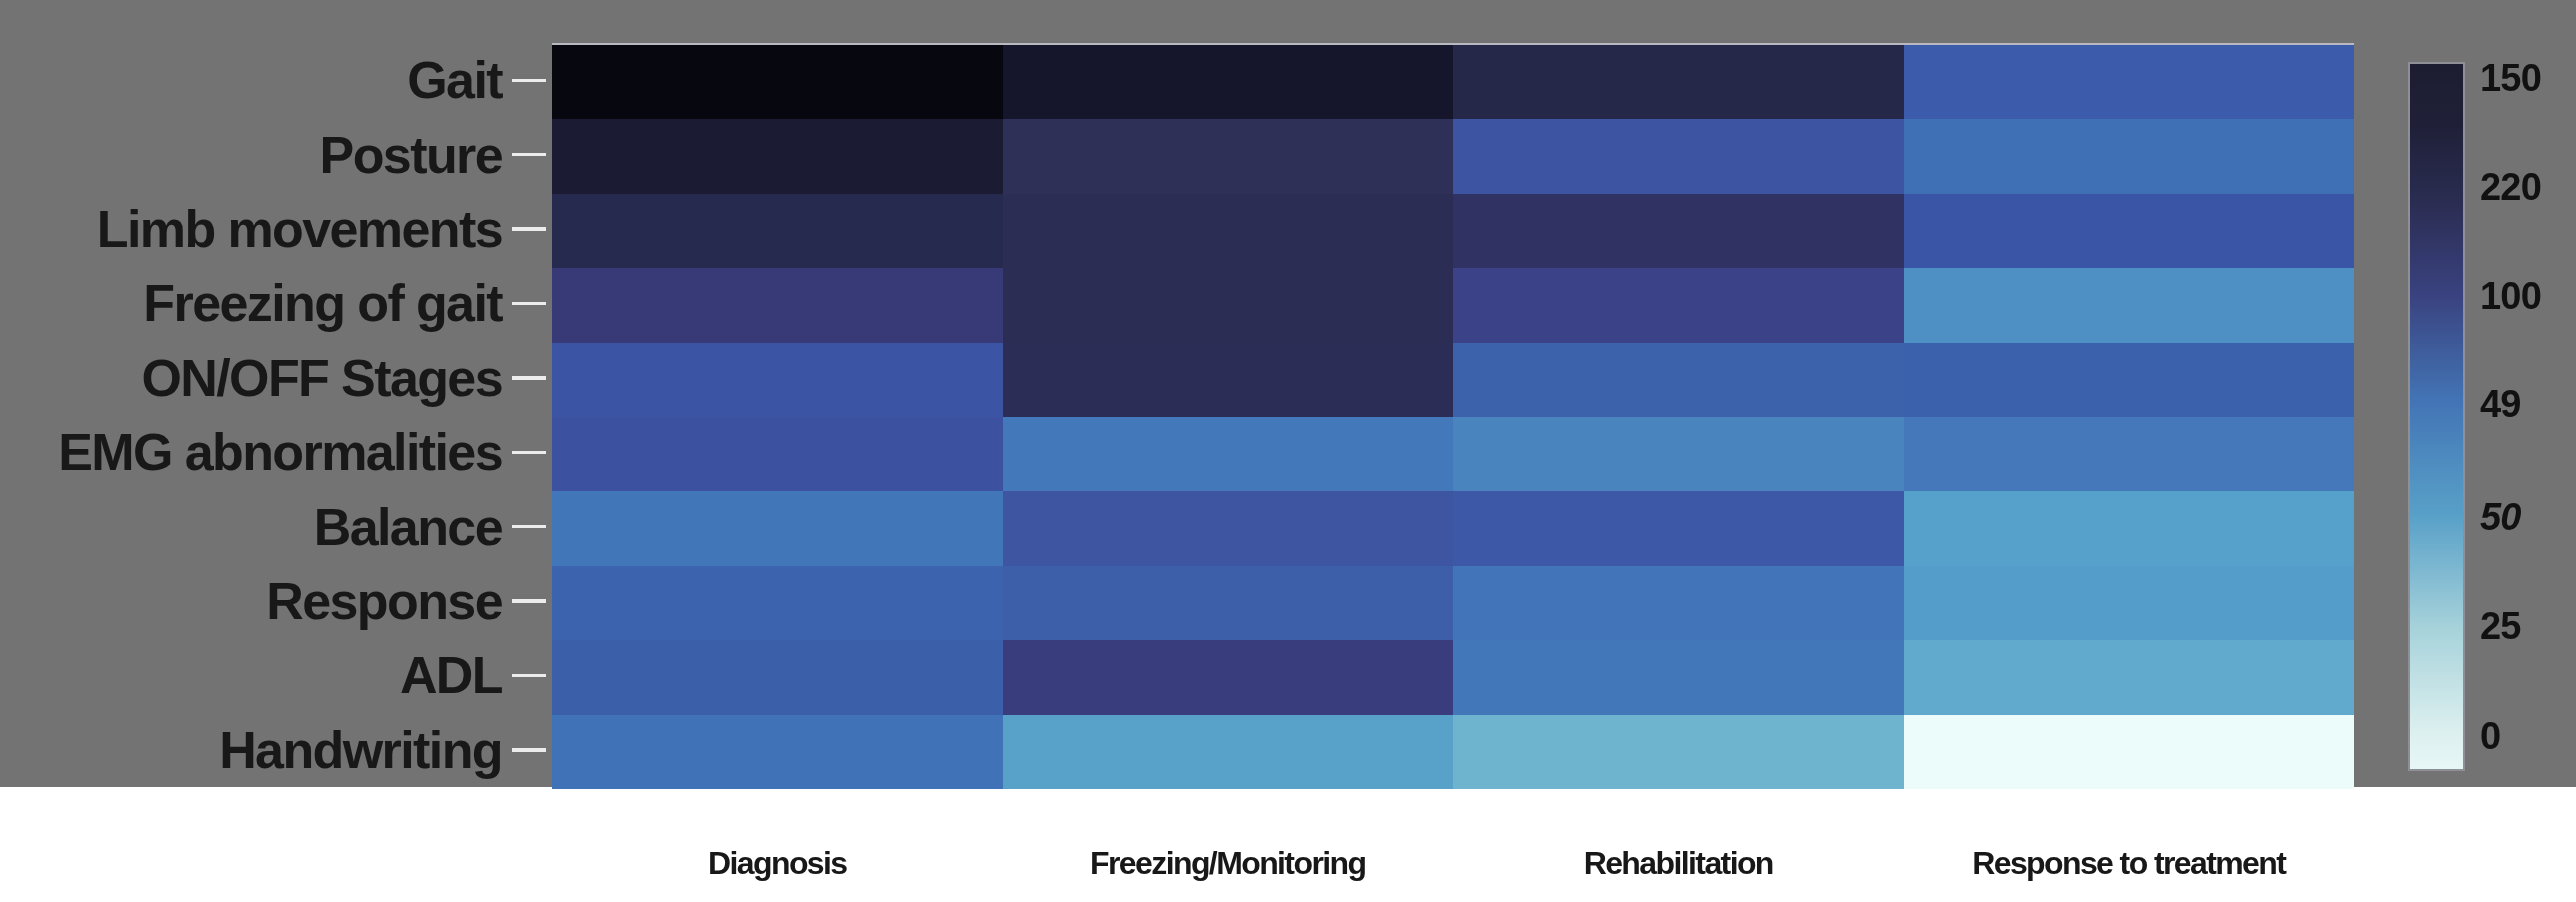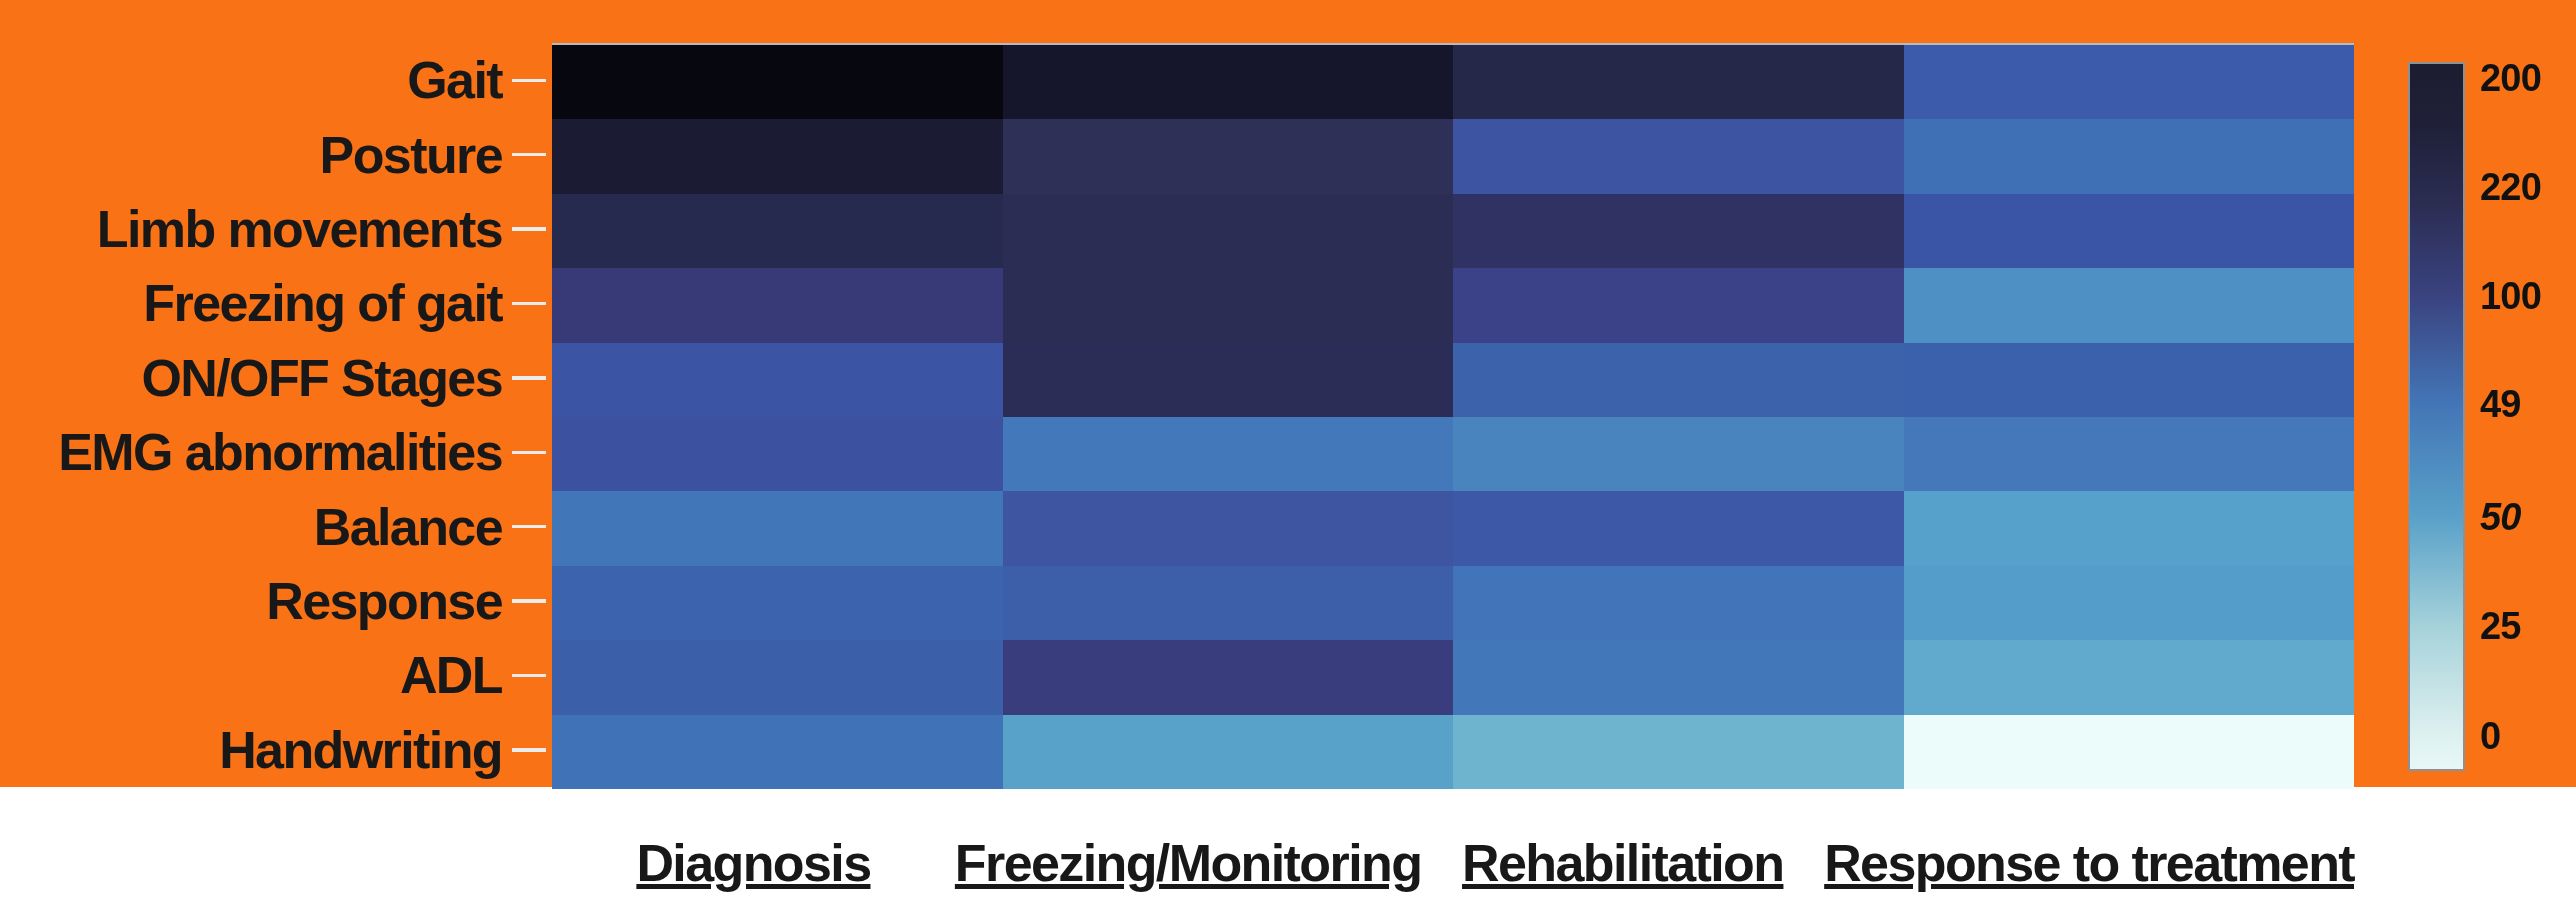--- a/index.html
+++ b/index.html
@@ -17,7 +17,7 @@
     position: relative;
     width: 2576px;
     height: 787px;
-    background: #f97316;
+    background: #737373;
   }
 
   

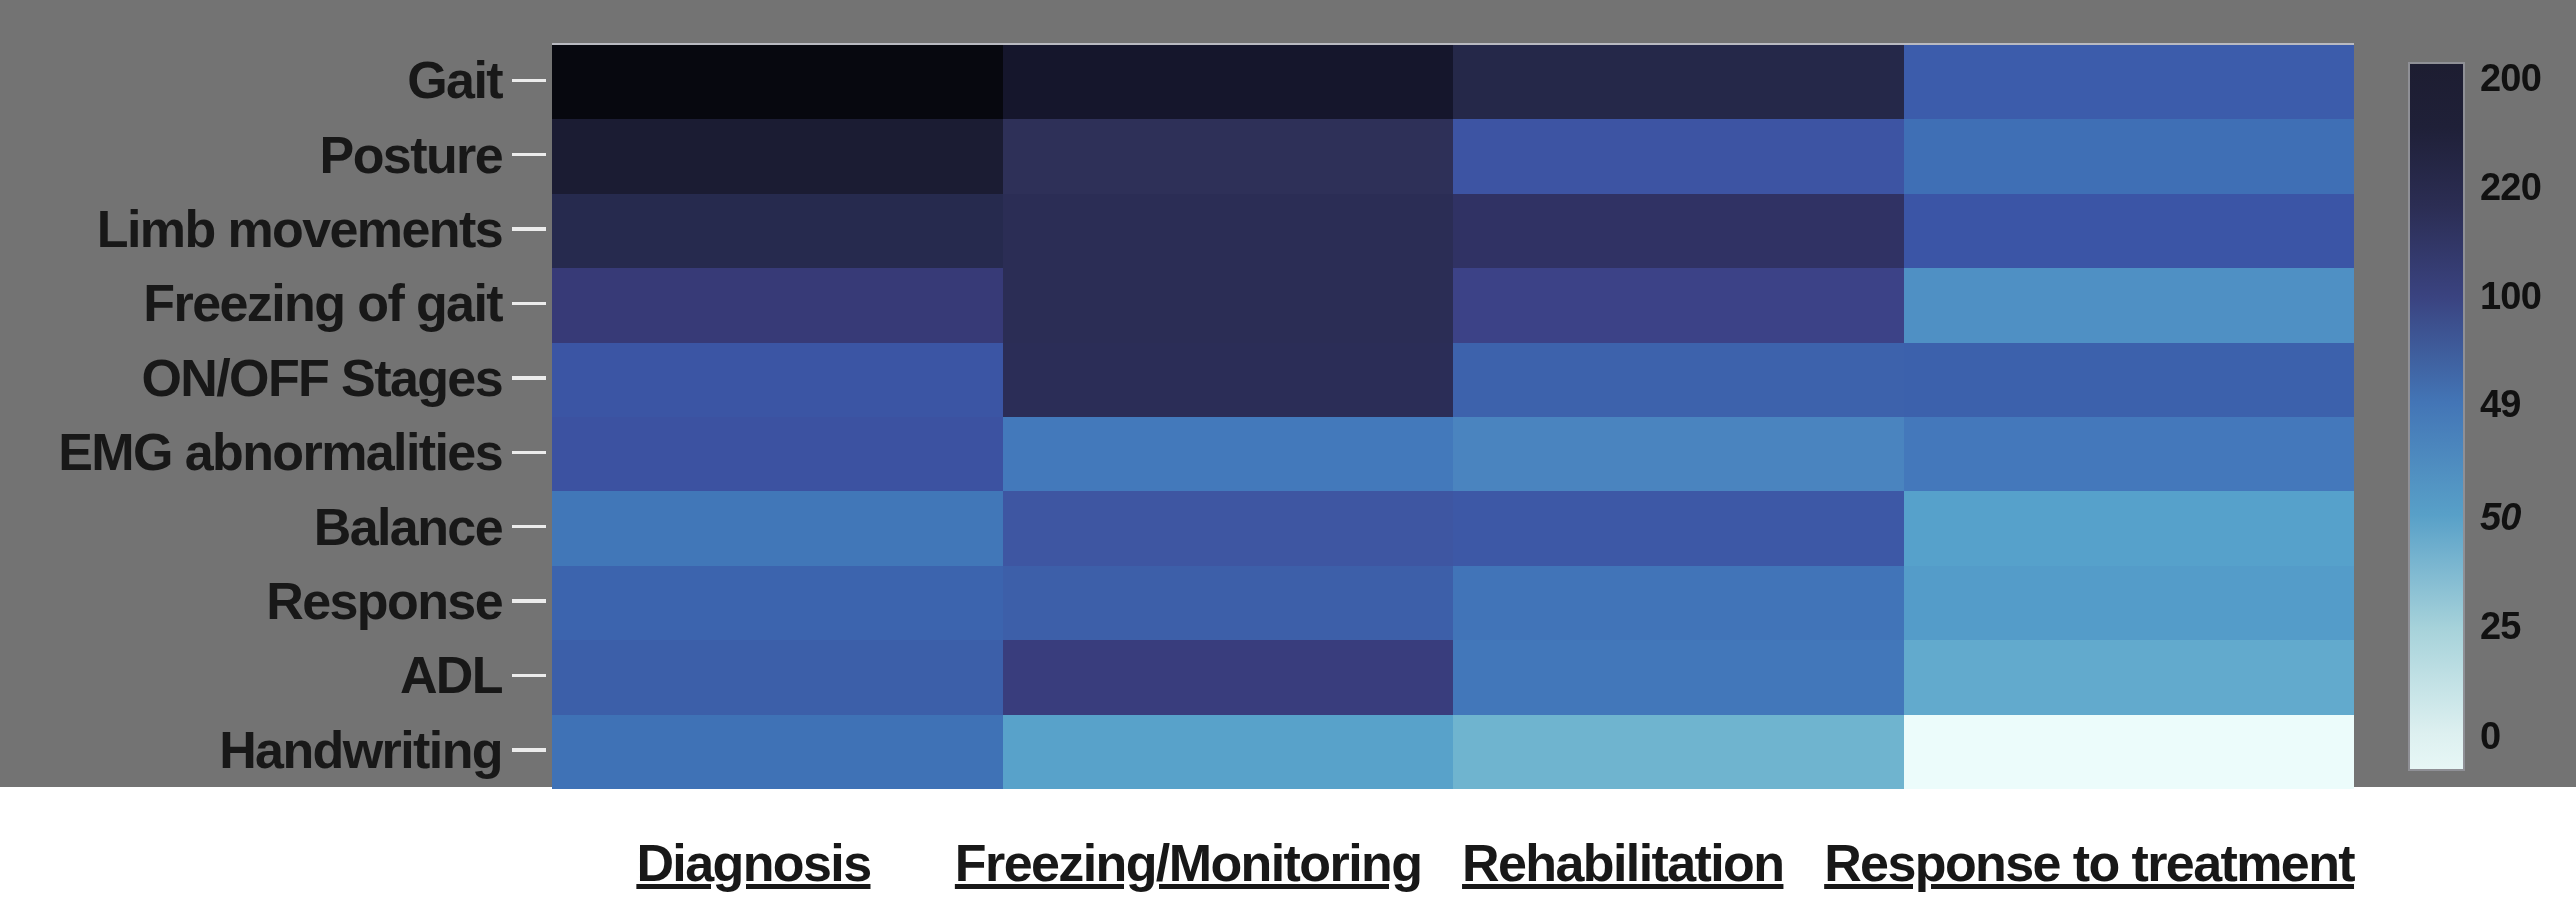--- a/index.html
+++ b/index.html
@@ -218,7 +218,7 @@
   <div class="colorbar" id="colorbar" style="background: linear-gradient(rgb(29, 29, 49) 0%, rgb(31, 32, 56) 9%, rgb(43, 45, 83) 20%, rgb(58, 67, 128) 33%, rgb(67, 117, 182) 48%, rgb(88, 160, 200) 64%, rgb(166, 210, 218) 80%, rgb(221, 240, 240) 95%, rgb(231, 247, 246) 100%);"></div>
 
   <div class="cbar-ticks" id="cbarTicks">
-      <div class="cbar-tick" style="top: 2.3%;">200</div>
+      <div class="cbar-tick" style="top: 2.3%;">150</div>
       <div class="cbar-tick" style="top: 17.7%;">220</div>
       <div class="cbar-tick" style="top: 33%;">100</div>
       <div class="cbar-tick" style="top: 48.3%;">49</div>

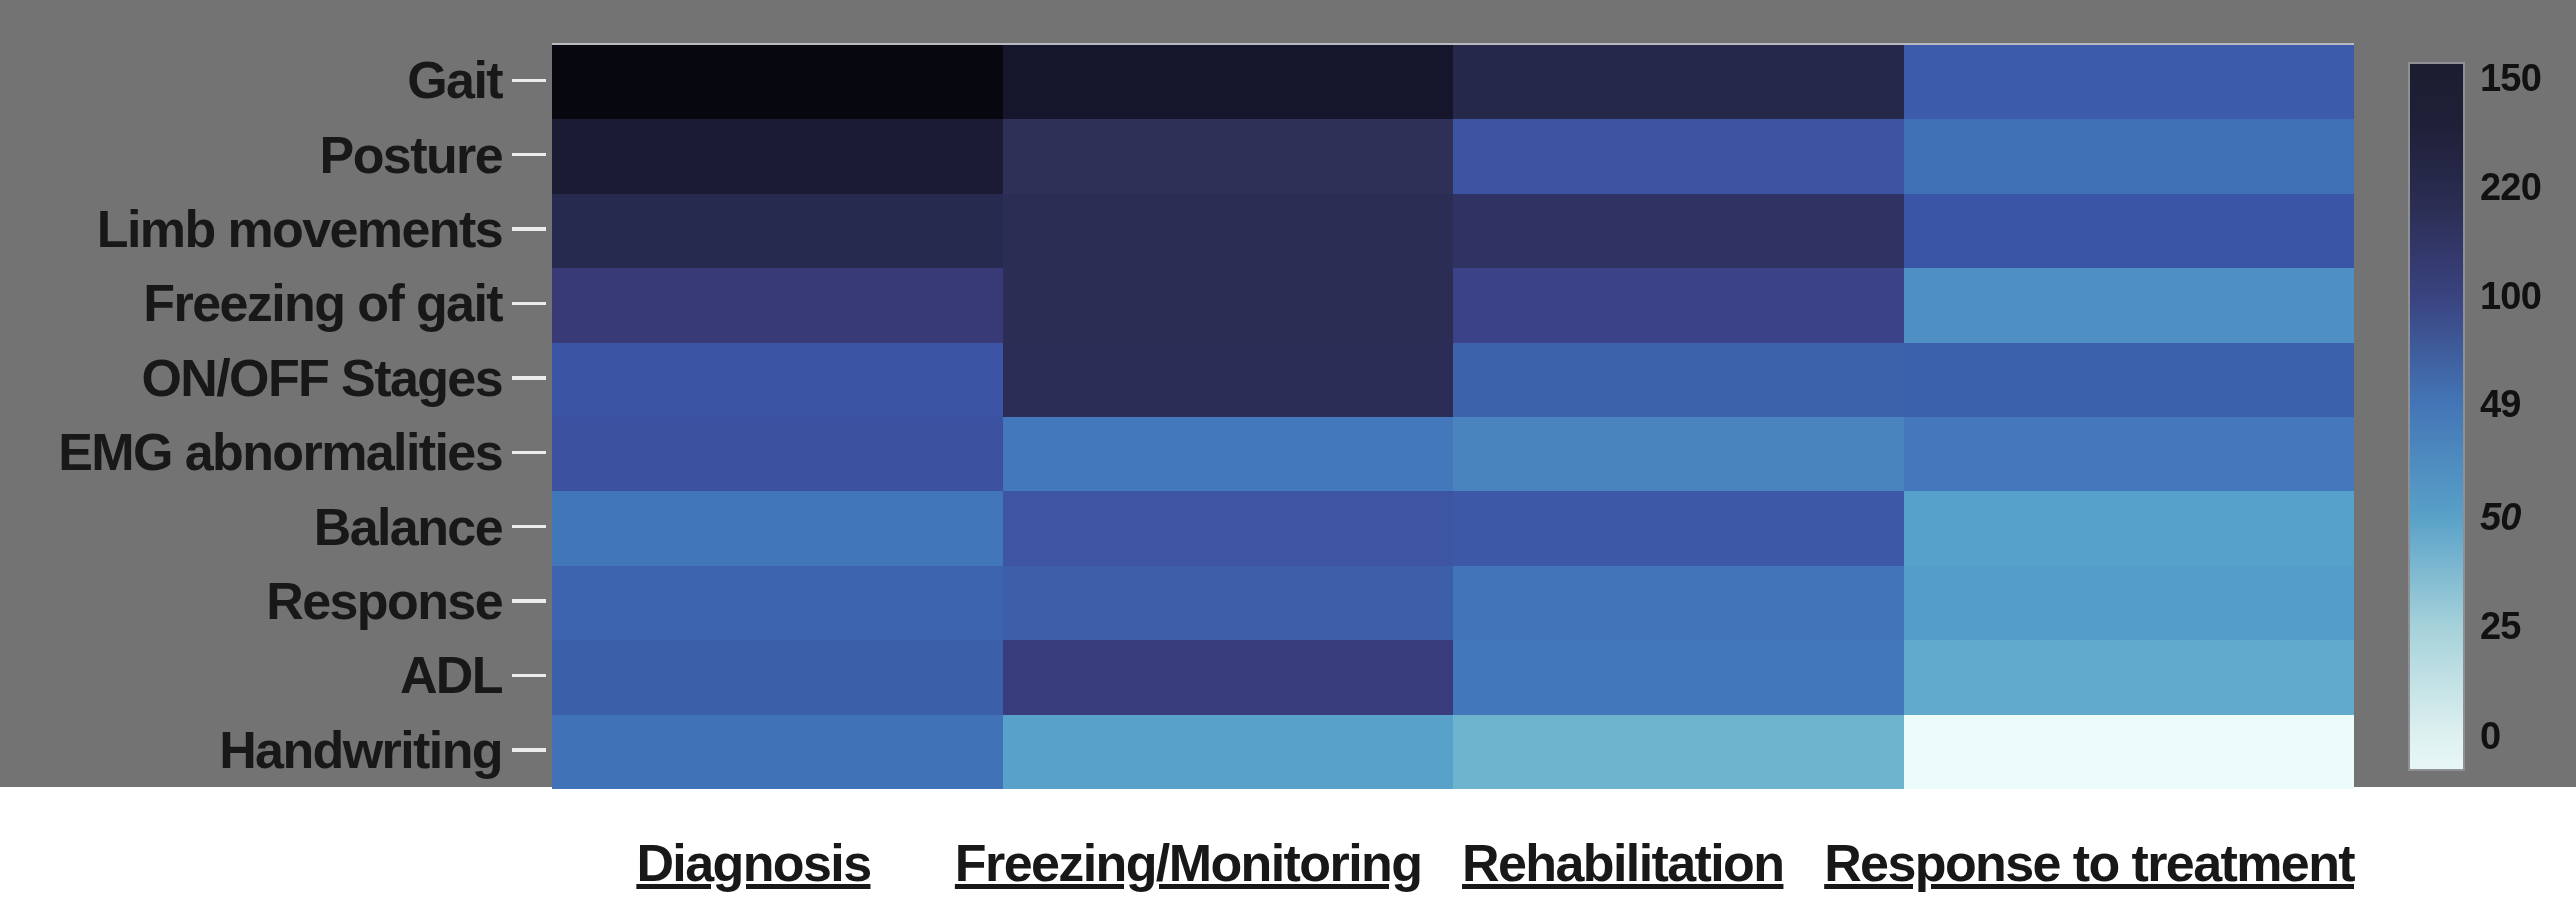--- a/index.html
+++ b/index.html
@@ -81,12 +81,11 @@
     display: flex;
     align-items: center;
     justify-content: center;
-    font-size: 52px;
+    font-size: 32px;
     font-weight: bold;
     letter-spacing: -1.6px;
     color: #181818;
     white-space: nowrap;
-    text-decoration: underline;
   }
 
   

